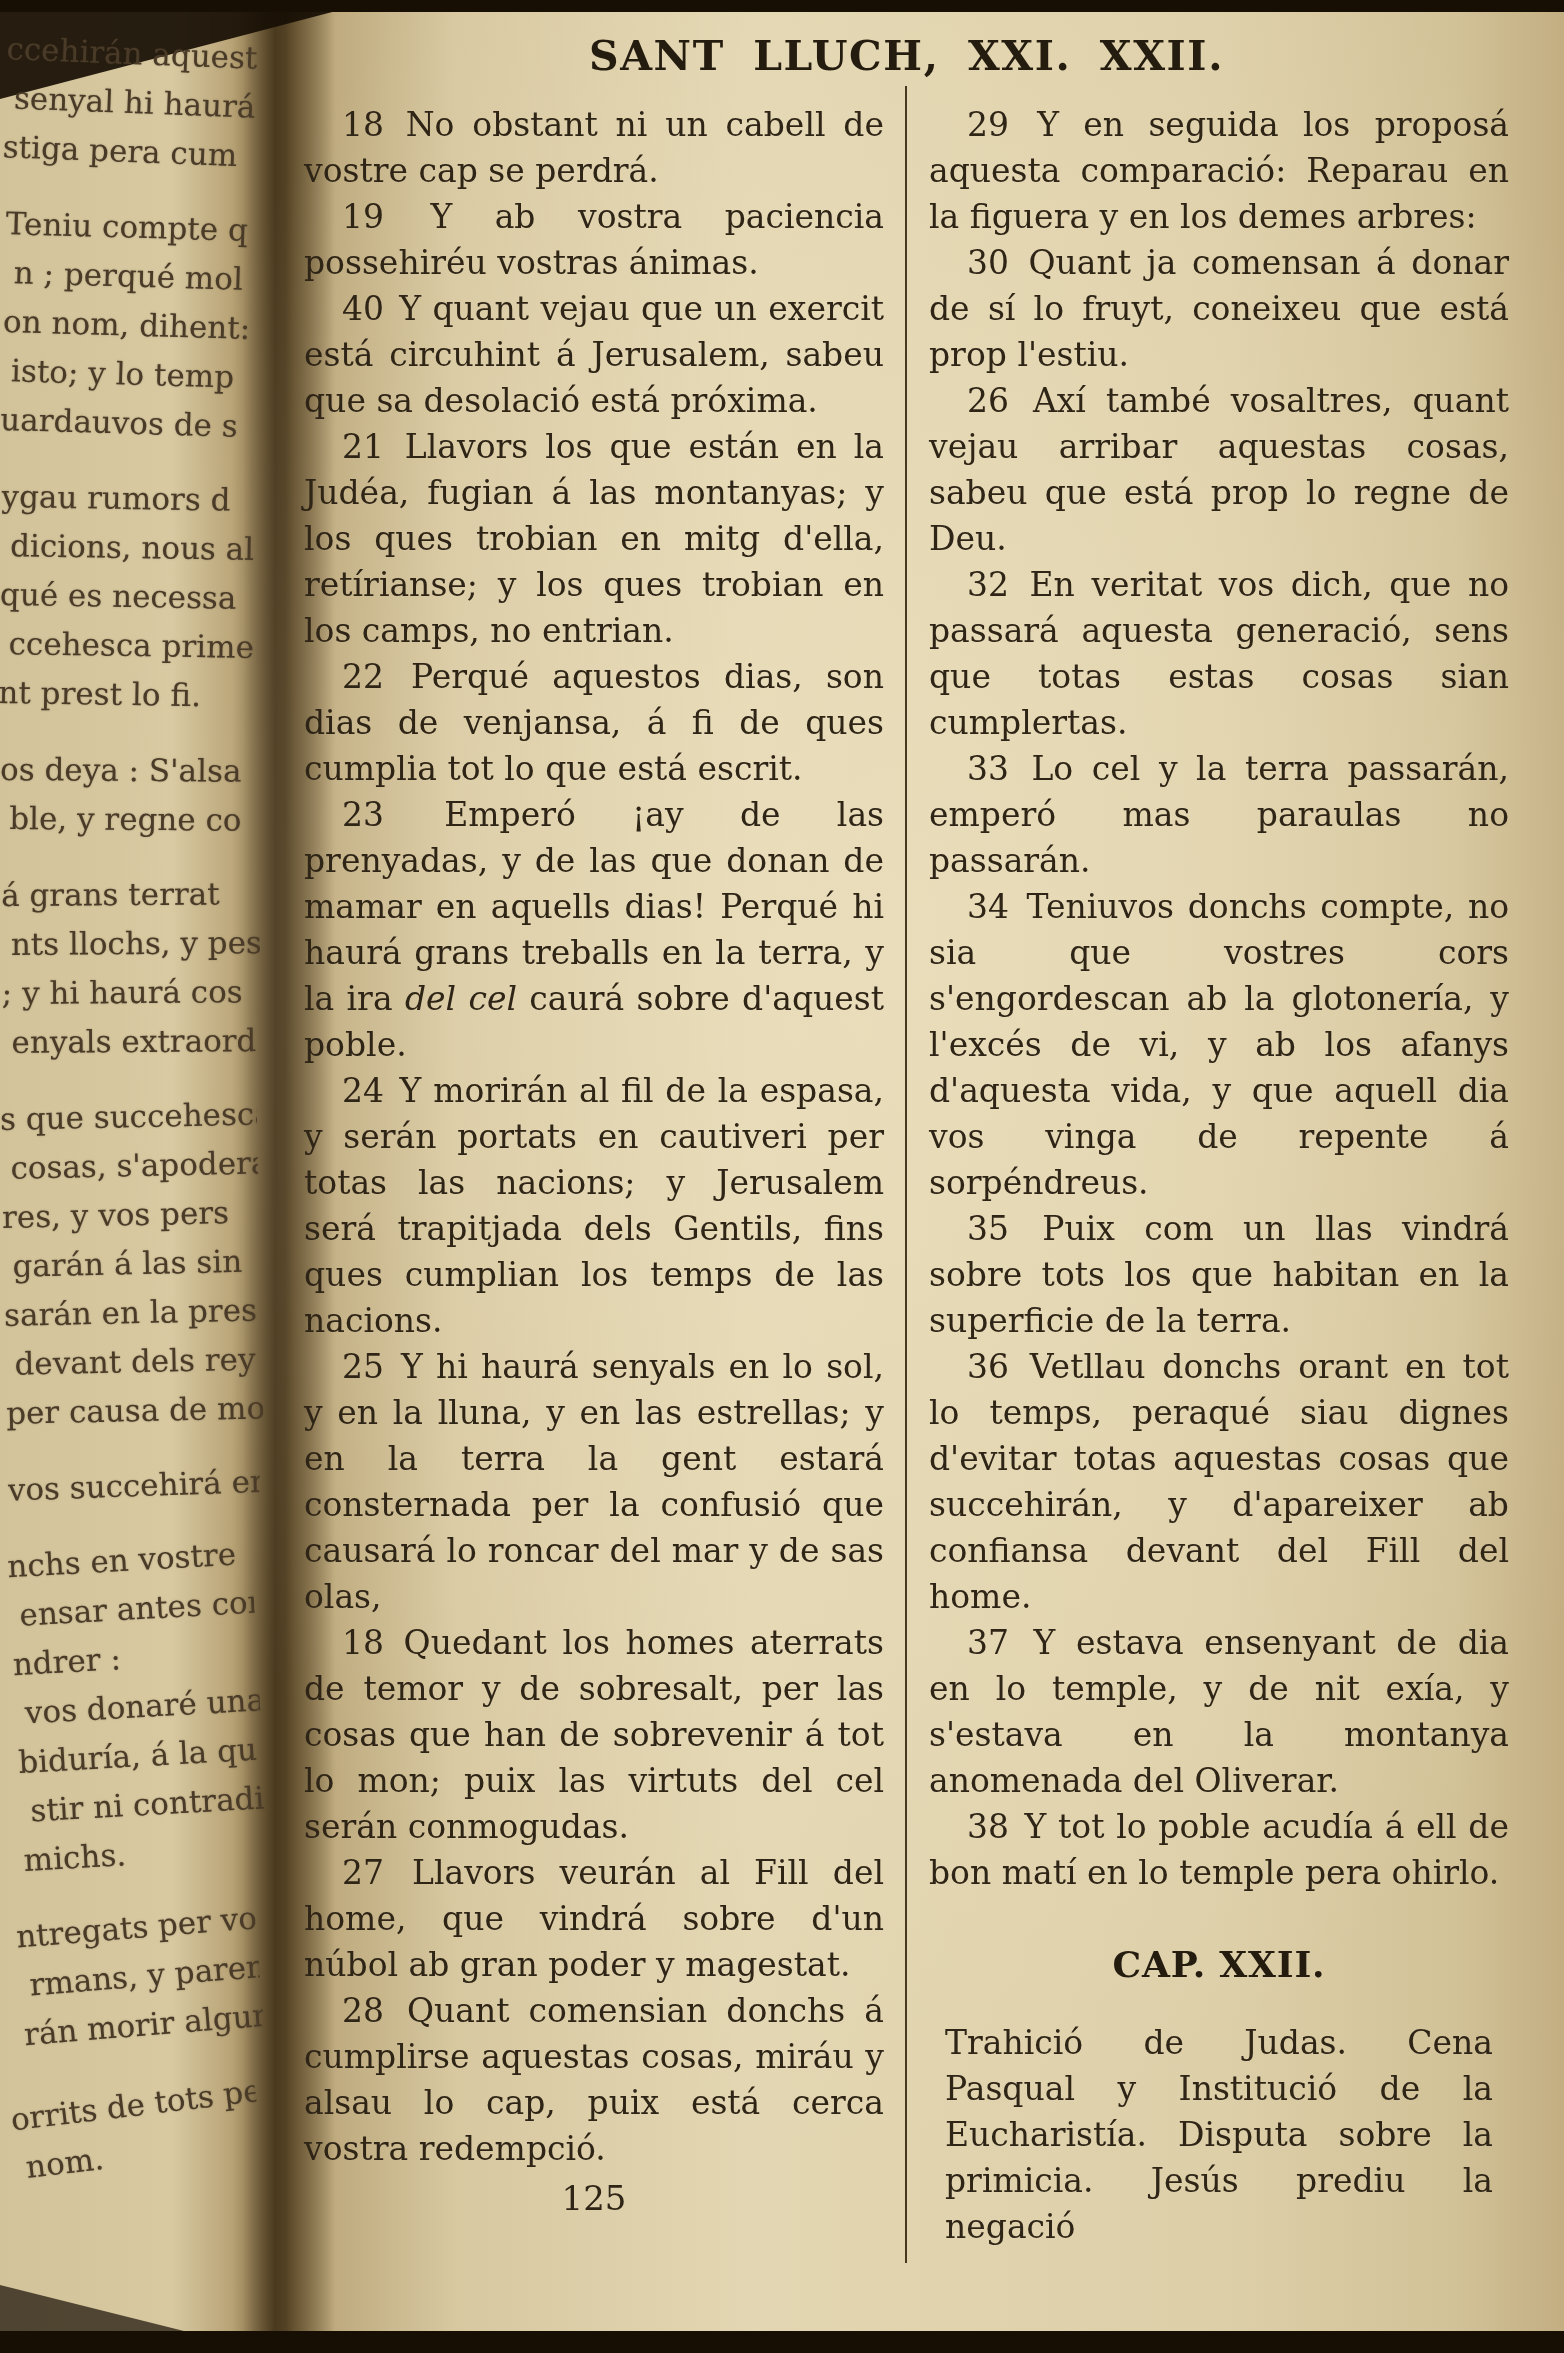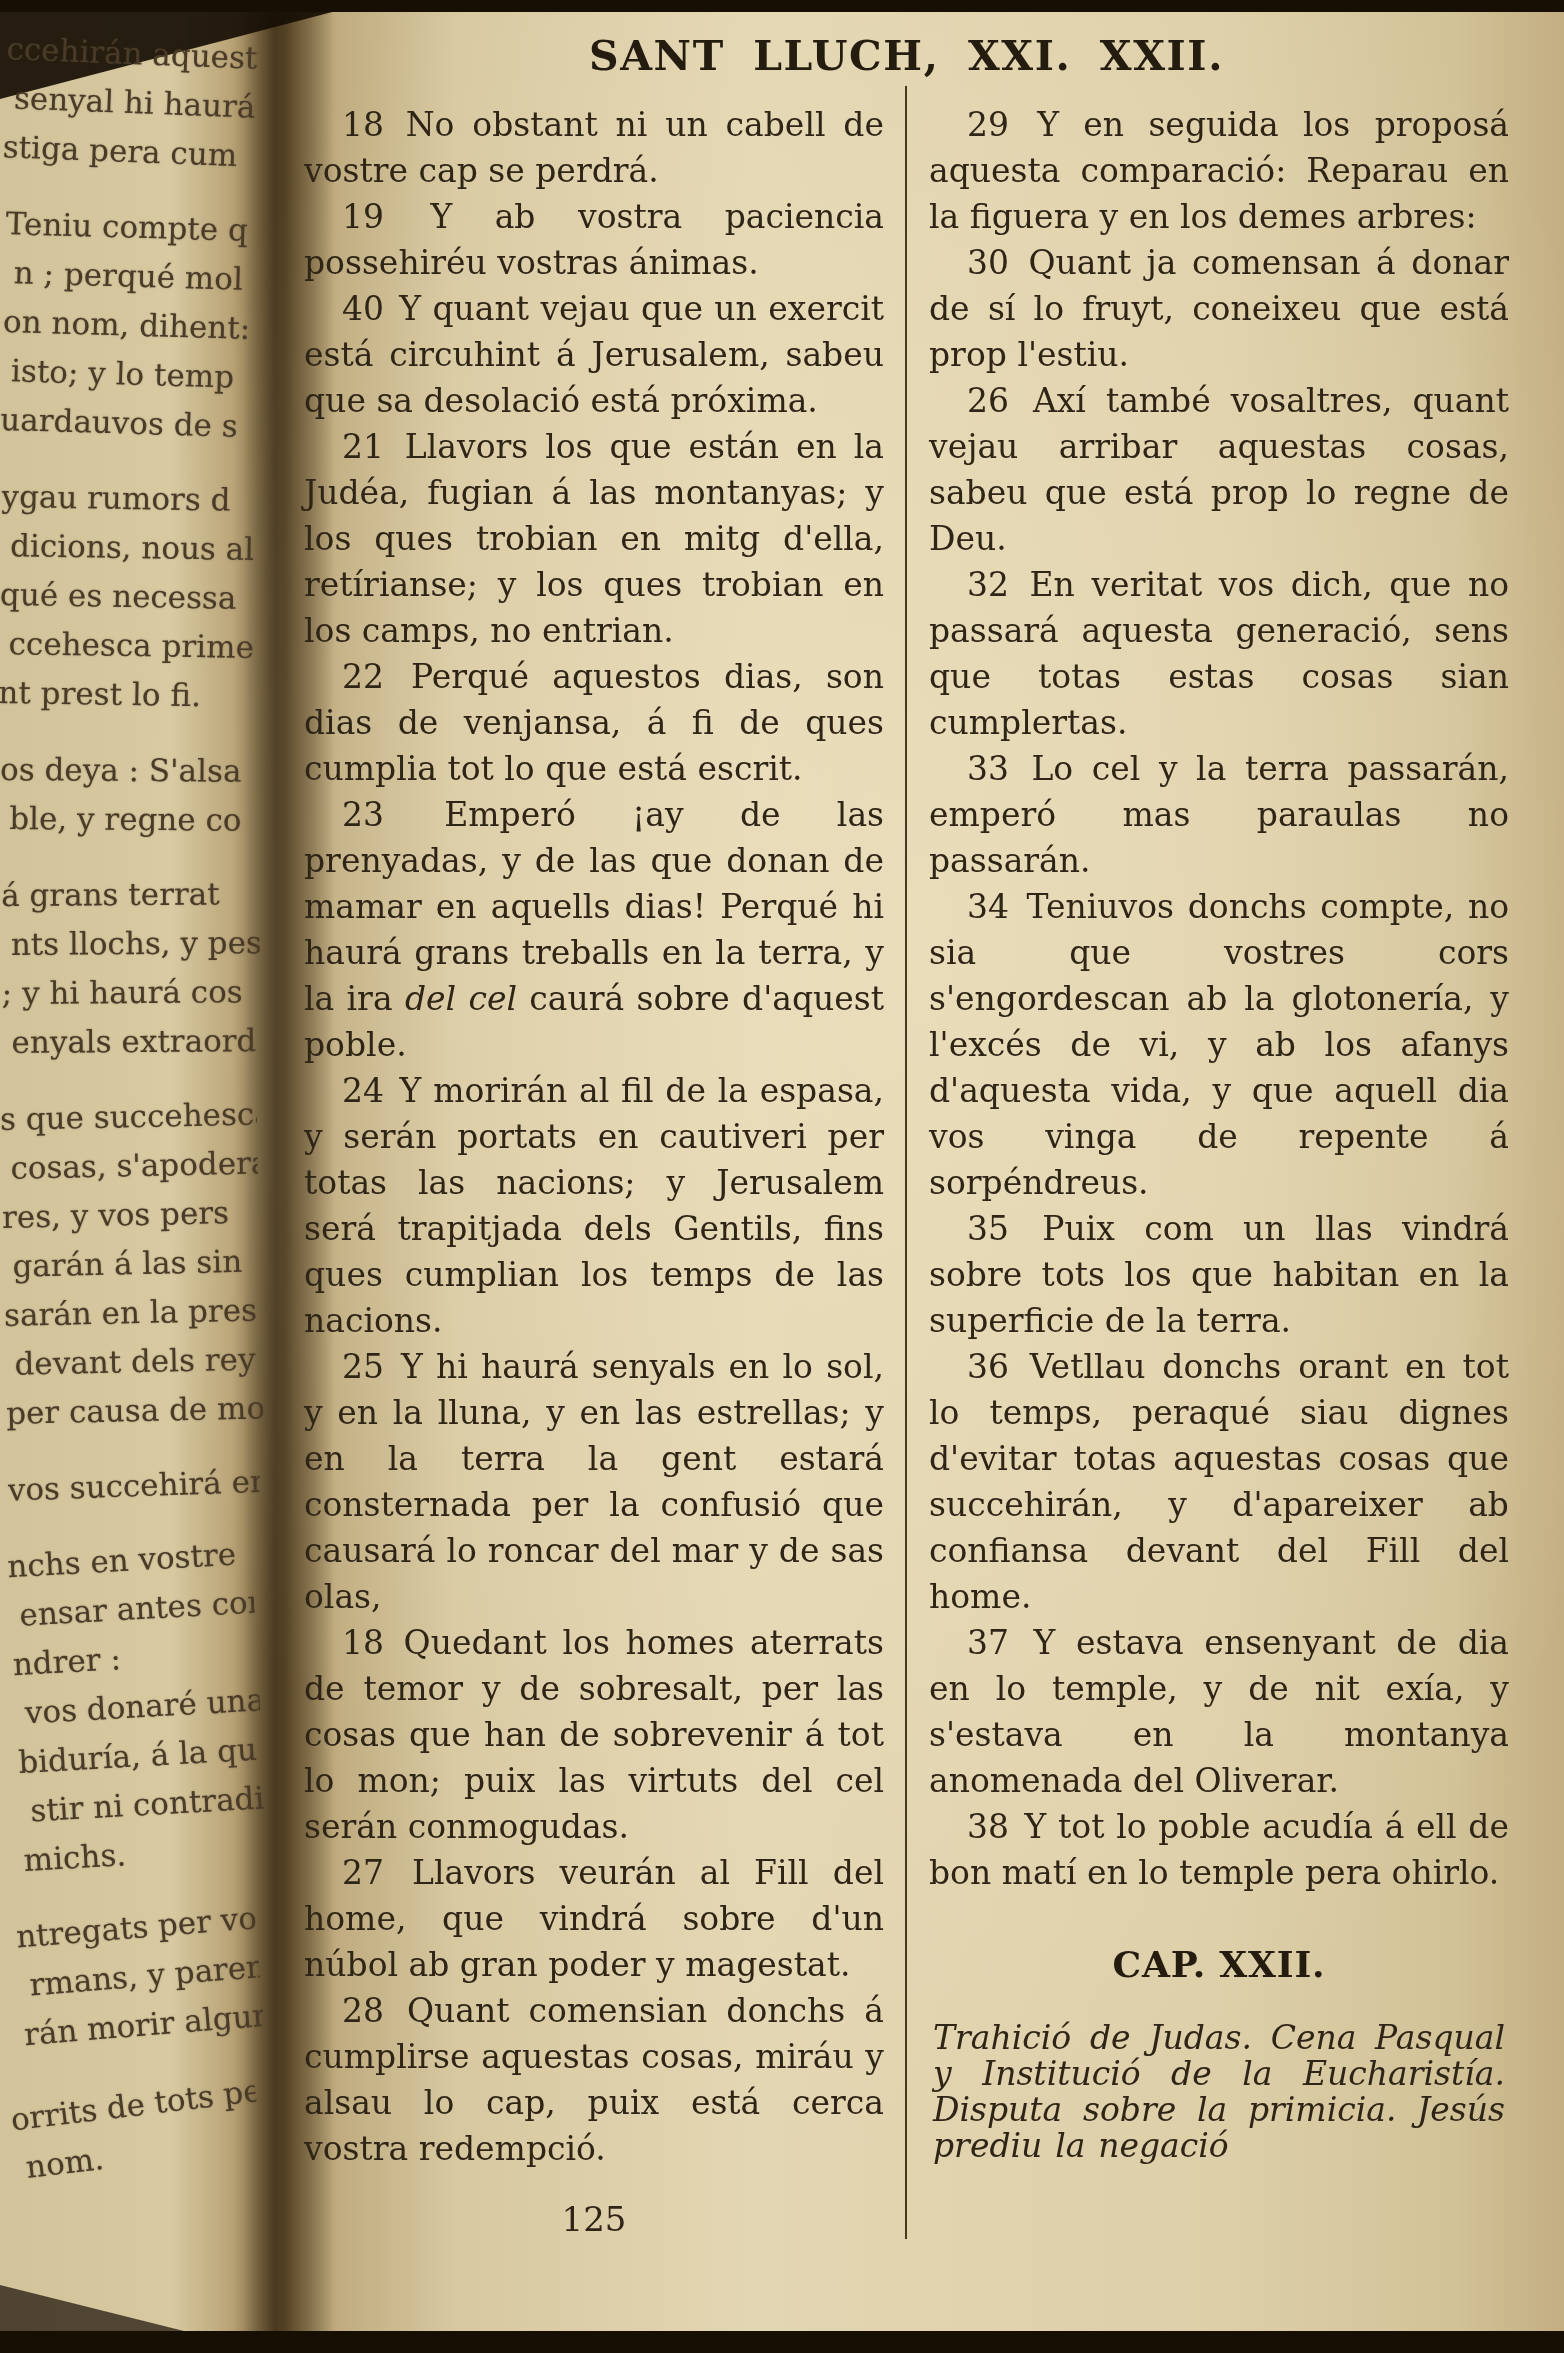--- a/index.html
+++ b/index.html
@@ -91,7 +91,7 @@
     margin:45px 0 33px 0;color:#251c10;
   }
   .chapter-summary{
-    font-style:italic;text-align:justify;margin:4px;line-height:36px;
+    text-align:justify;margin:16px;line-height:46px;
     word-spacing:2.3px;
   }
   .red-mark{

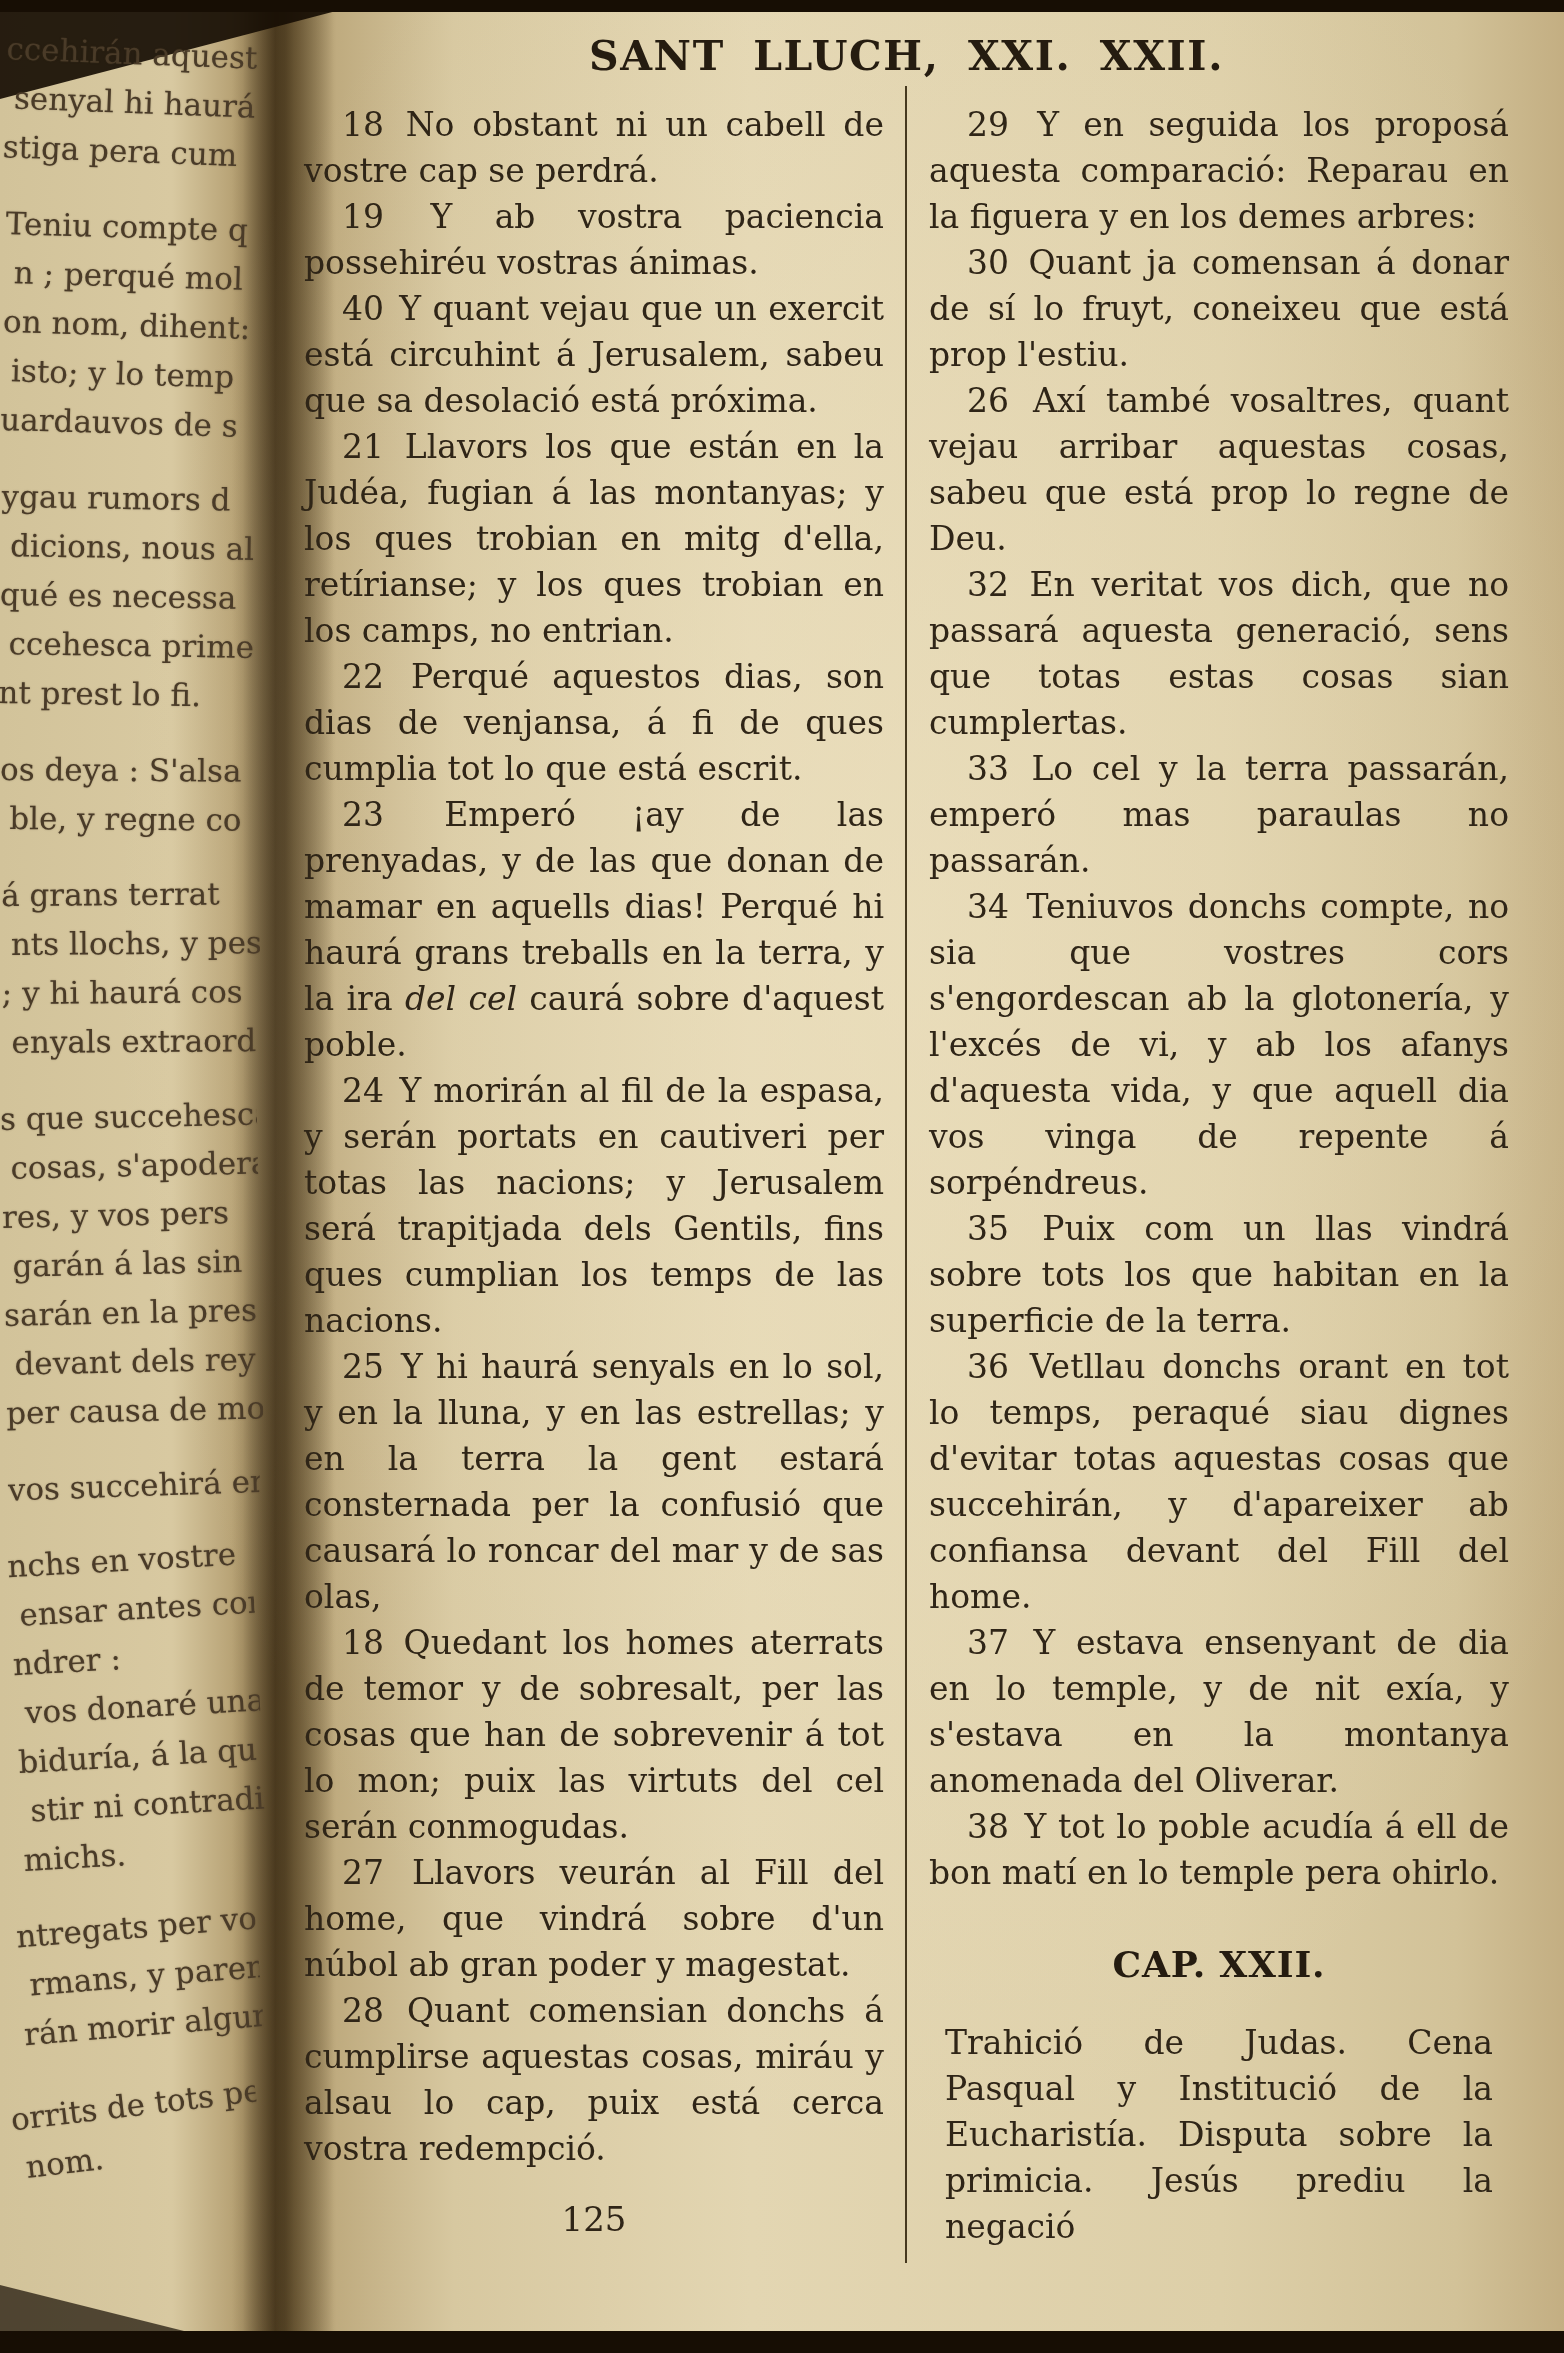--- a/index.html
+++ b/index.html
@@ -85,7 +85,7 @@
   }
   .verse{margin:0;text-align:justify;text-indent:1.15em;}
   .vnum{margin-right:.12em;}
-  .page-number{text-align:center;font-size:34px;margin-top:24px;}
+  .page-number{text-align:center;font-size:34px;margin-top:3px;}
   .cap-heading{
     text-align:center;font-weight:bold;font-size:36px;letter-spacing:0.8px;
     margin:45px 0 33px 0;color:#251c10;

